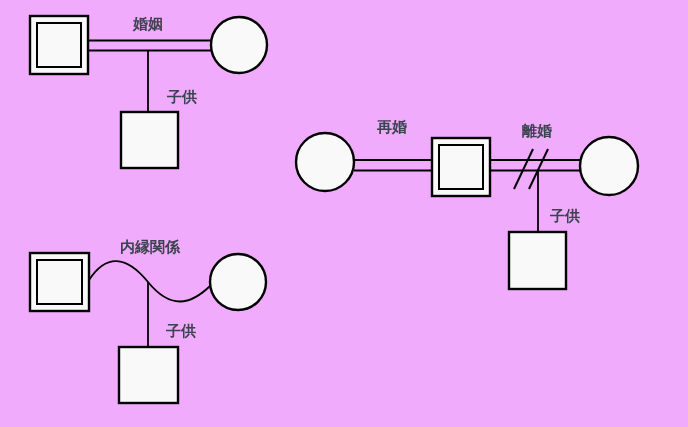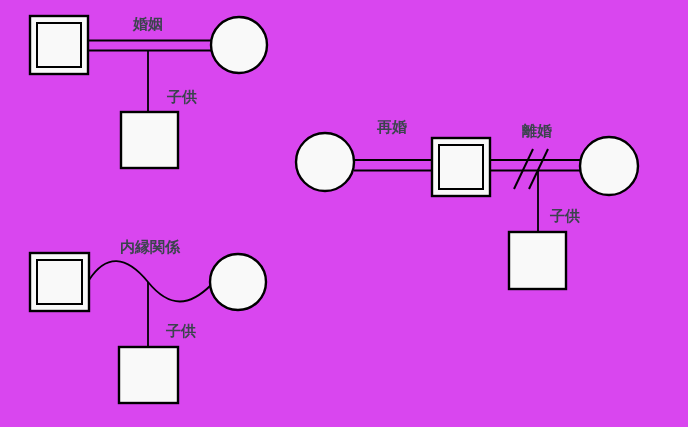--- a/index.html
+++ b/index.html
@@ -11,7 +11,7 @@
     position: relative;
     width: 688px;
     height: 427px;
-    background: #d946ef;
+    background: #f0abfc;
     overflow: hidden;
     font-family: "Liberation Sans", "DejaVu Sans", sans-serif;
   }

